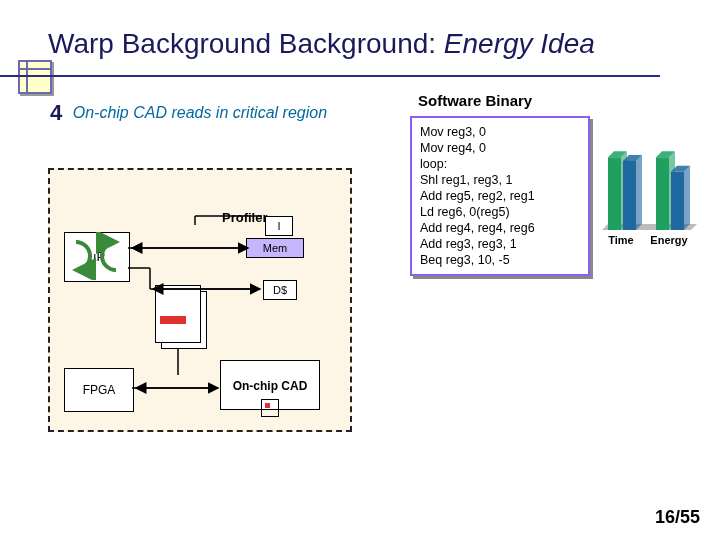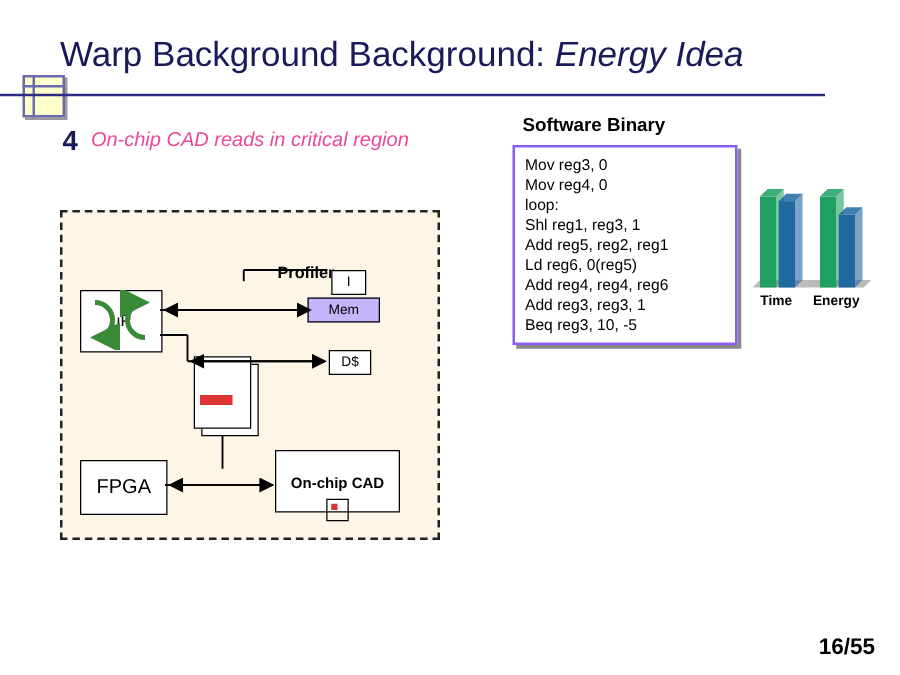--- a/index.html
+++ b/index.html
@@ -77,7 +77,7 @@
   .step-text {
     font-style: italic;
     font-size: 16px;
-    color: #ec4899;
+    color: #0369a1;
     vertical-align: middle;
   }
   .soc {

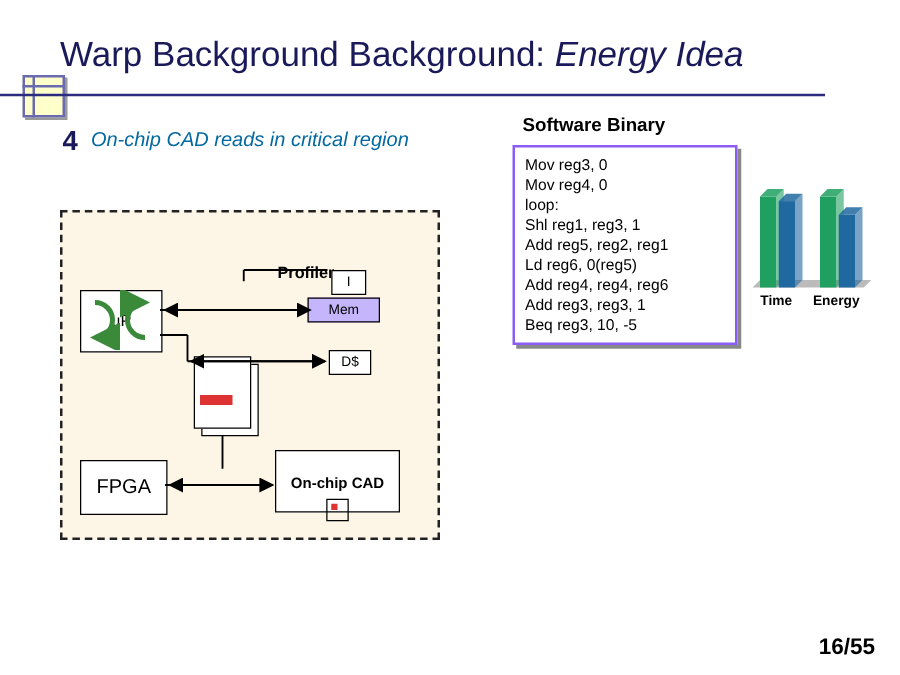--- a/index.html
+++ b/index.html
@@ -185,7 +185,7 @@
     background: #fff;
     text-align: center;
     line-height: 42px;
-    font-size: 16px;
+    font-size: 12px;
   }
   .oncad {
     position: absolute;

